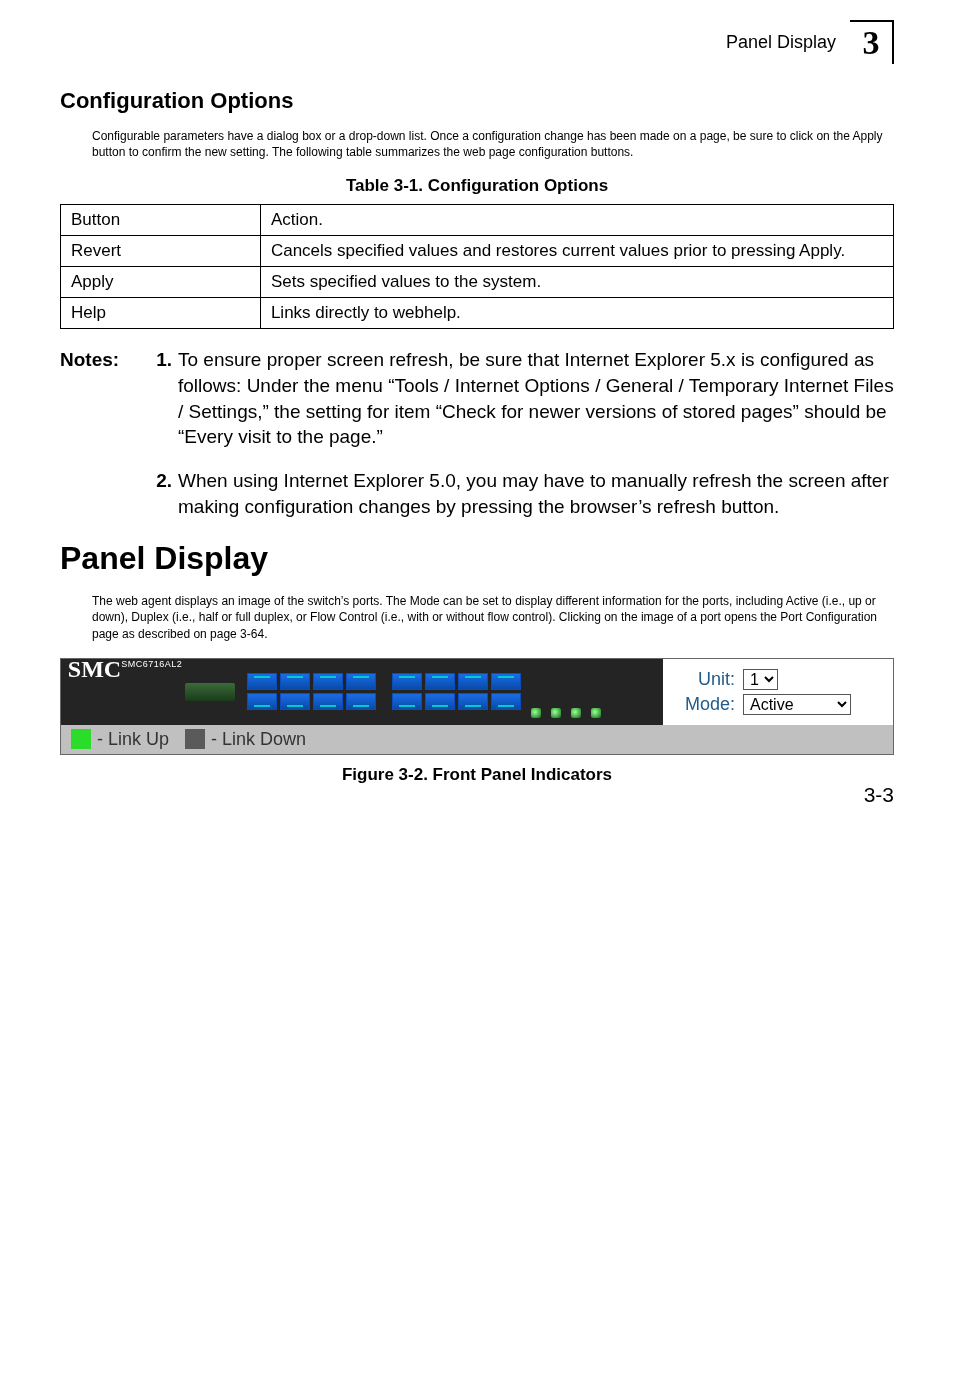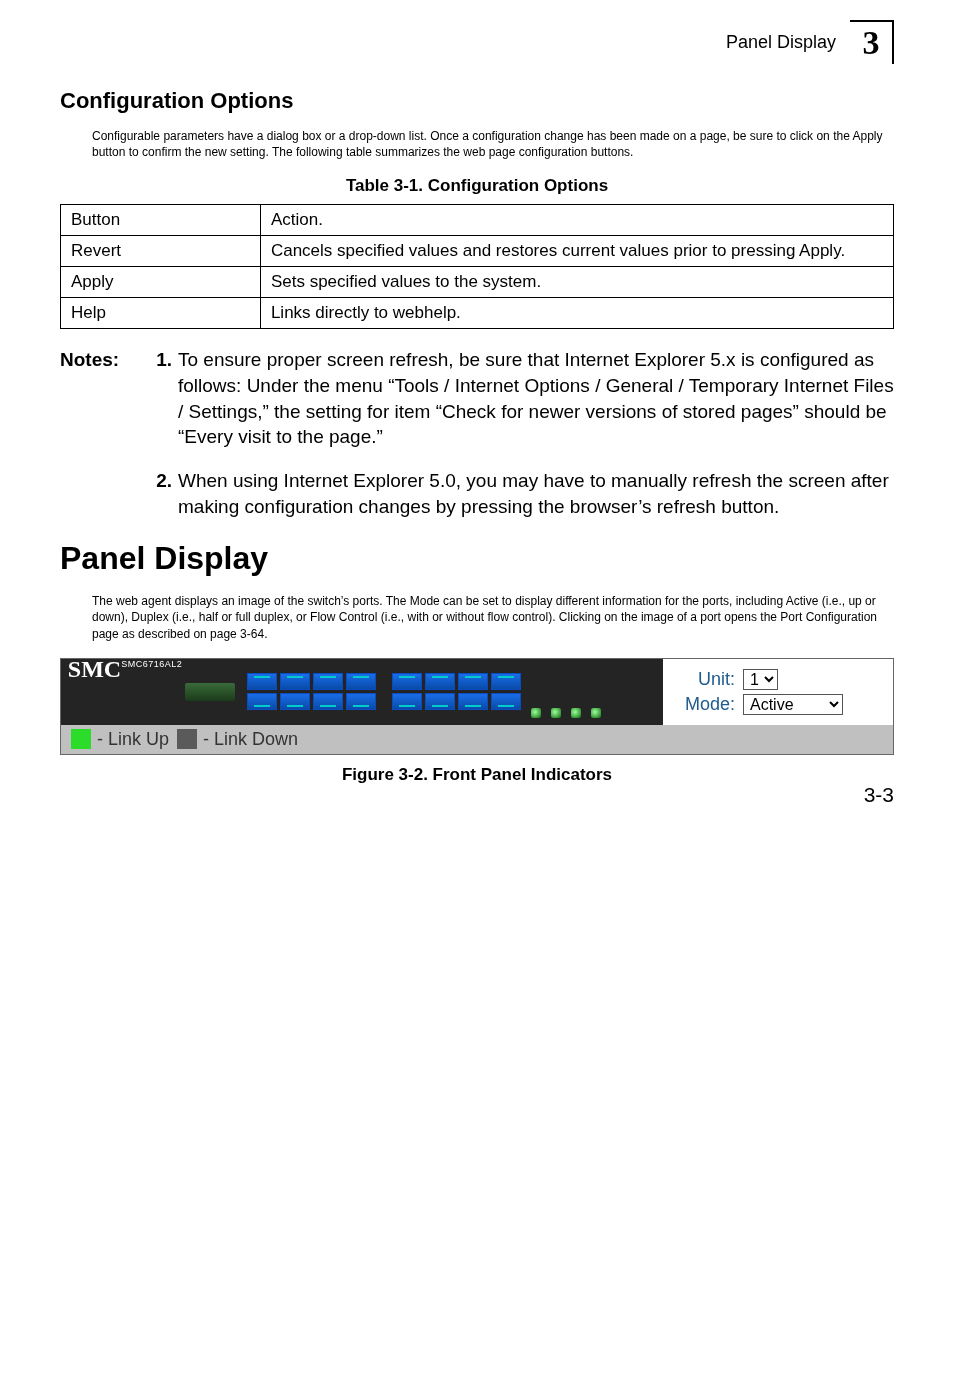--- a/index.html
+++ b/index.html
@@ -201,7 +201,7 @@
       padding: 0 2px;
       color: #000;
     }
-    .mode-select { width: 100px; }
+    .mode-select { width: 108px; }
     .panel-legend {
       background: #c0c0c0;
       display: flex;

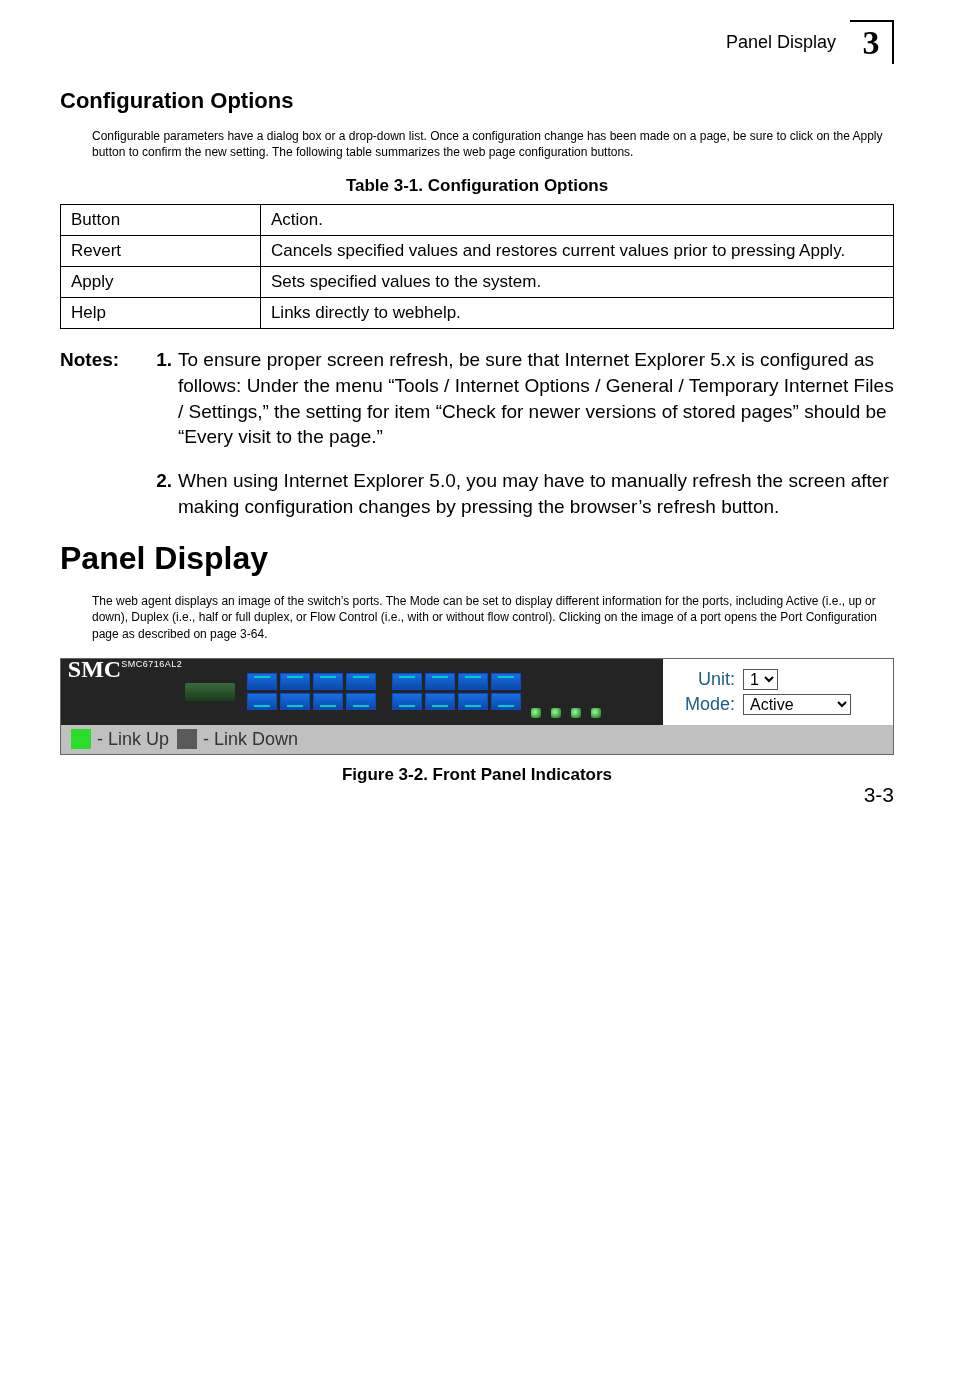--- a/index.html
+++ b/index.html
@@ -206,7 +206,7 @@
       background: #c0c0c0;
       display: flex;
       align-items: center;
-      gap: 8px;
+      gap: 16px;
       padding: 4px 10px;
       font-size: 18px;
       color: #333;

